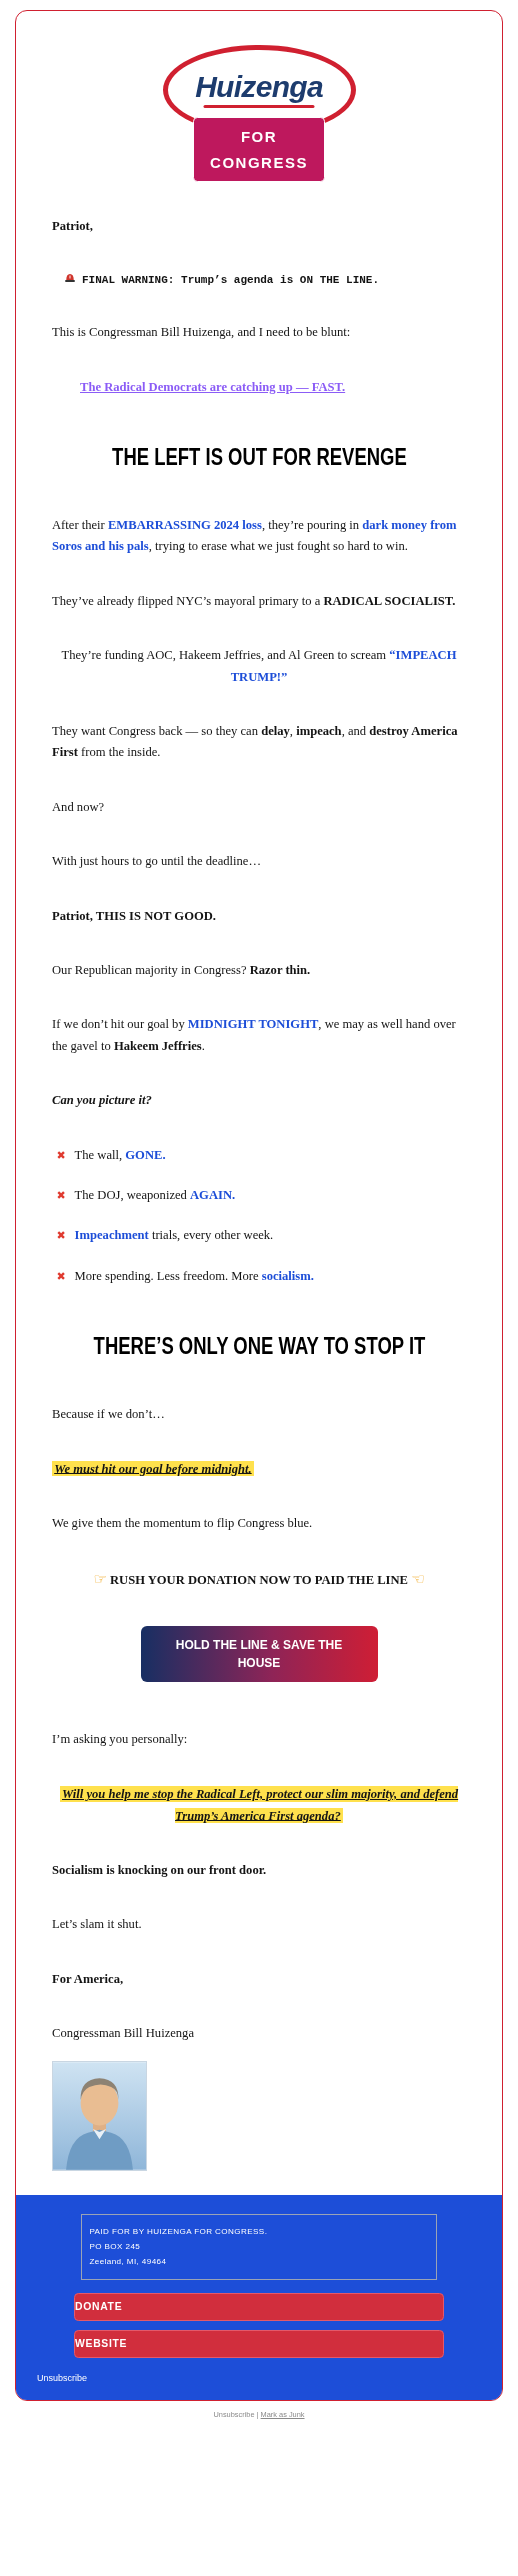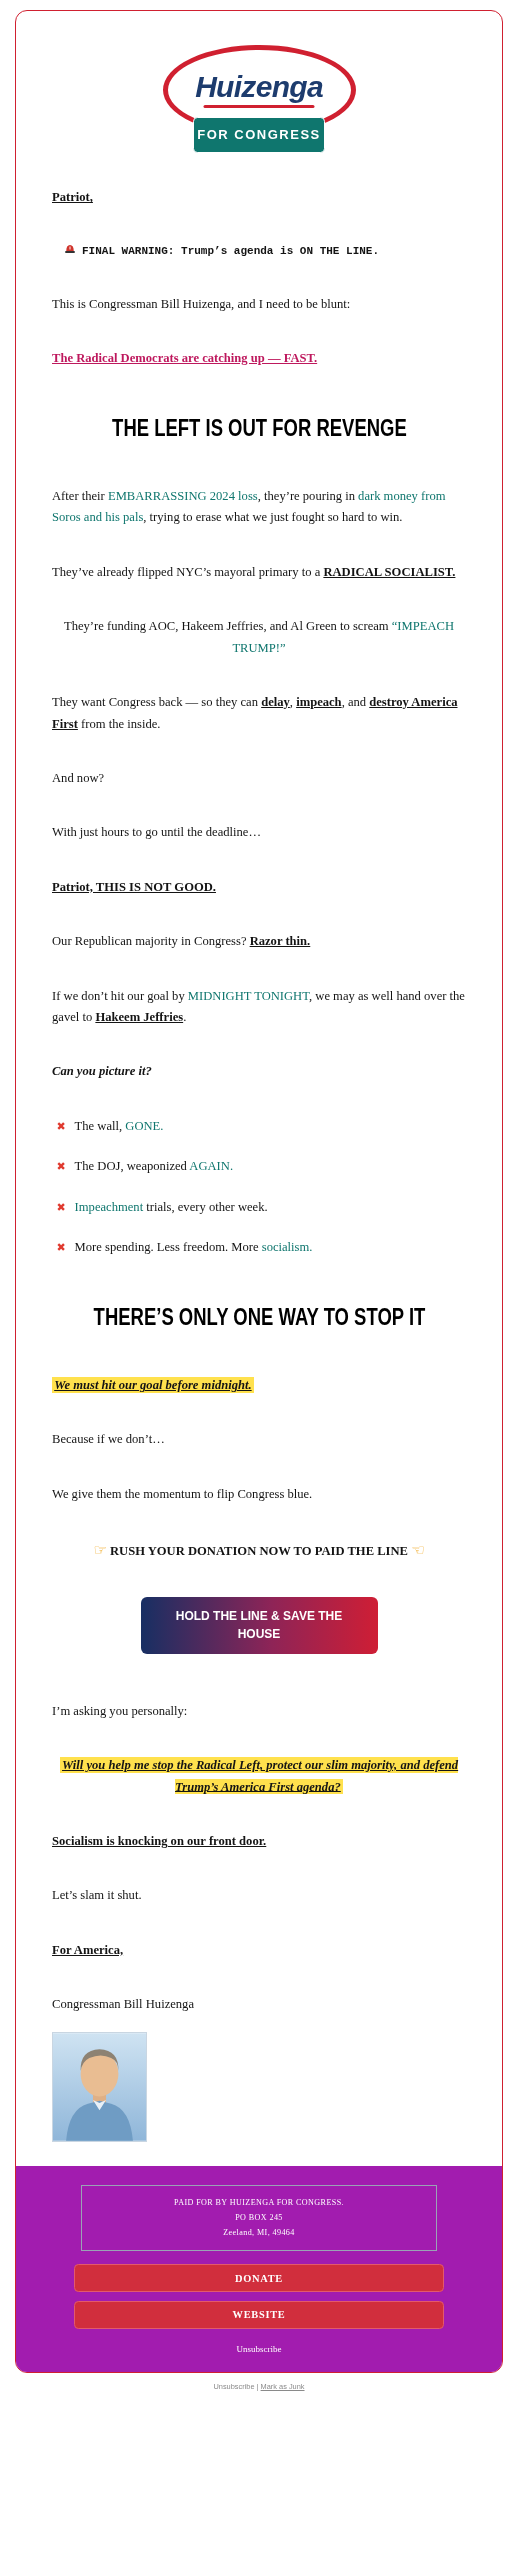--- a/index.html
+++ b/index.html
@@ -53,10 +53,10 @@
     position: relative;
     margin: -18px auto 0;
     width: 132px;
-    background: #0f766e;
+    background: #be185d;
     color: #fff;
     font-family: "Liberation Sans", sans-serif;
-    font-weight: bold; font-size: 13px; letter-spacing: 1.5px;
+    font-weight: bold; font-size: 15px; letter-spacing: 1.5px;
     padding: 6px 0;
     border-radius: 4.4px;
     border: 1.5px solid #ffffff;

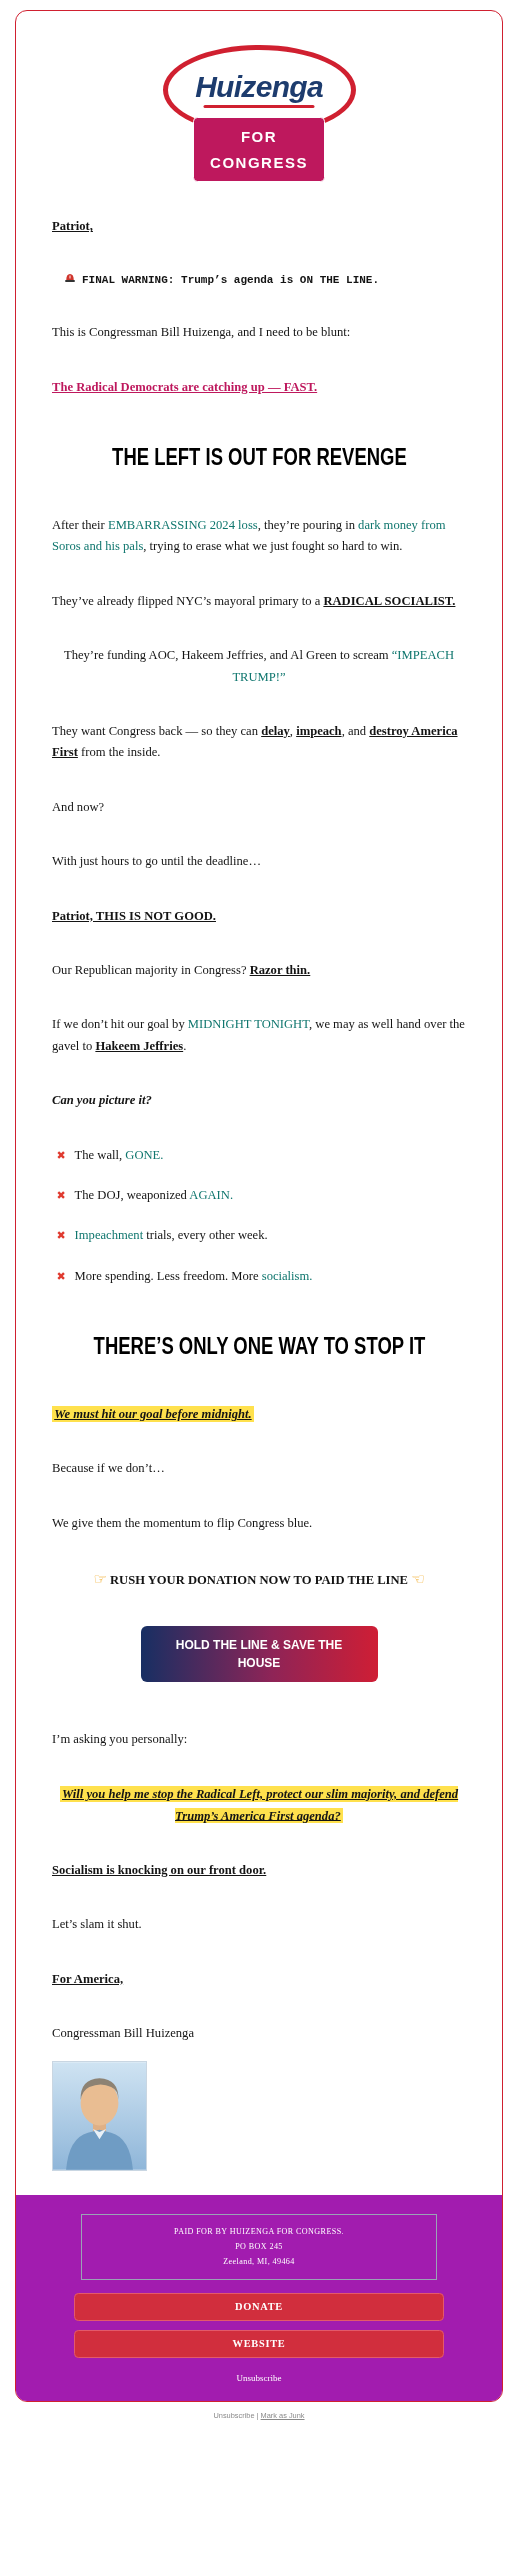--- a/index.html
+++ b/index.html
@@ -24,7 +24,7 @@
     line-height: 1.7;
   }
   .content p { margin: 0 0 33px; }
-  .bold { font-weight: bold; text-decoration: underline; }
+  .bold { font-weight: bold; }
   .redbold { color: #0f766e; font-weight: normal; }
 
   

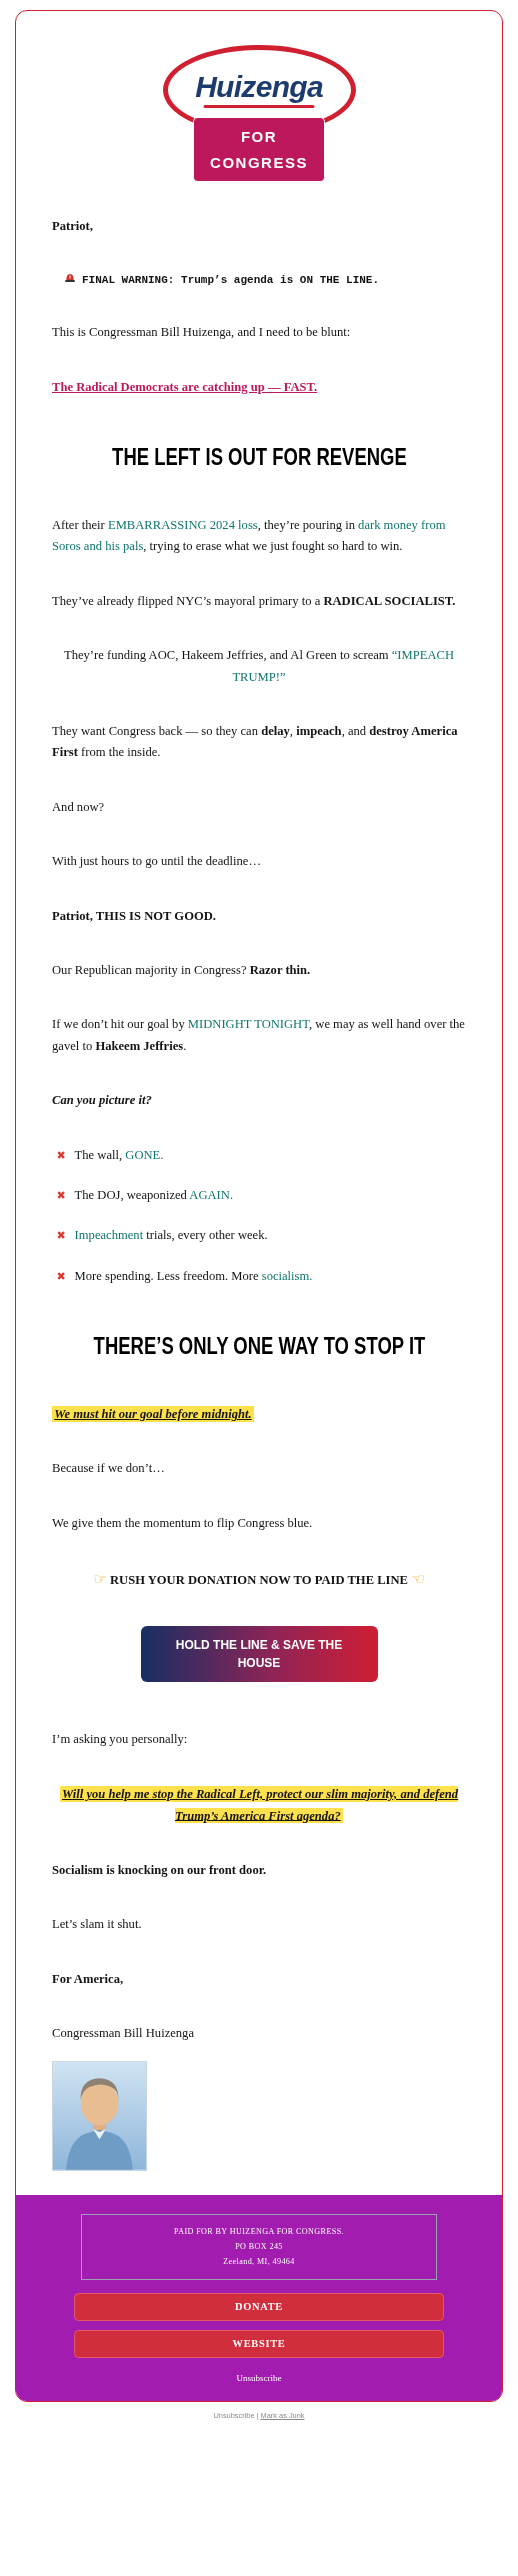--- a/index.html
+++ b/index.html
@@ -71,7 +71,7 @@
   }
   .siren { flex: 0 0 auto; display: inline-block; }
 
-  .blue-link { color: #be185d; font-weight: bold; text-decoration: underline; cursor: pointer; }
+  .blue-link { color: #8b5cf6; font-weight: bold; text-decoration: underline; cursor: pointer; margin-left: 28px; }
 
   .headline {
     text-align: center;

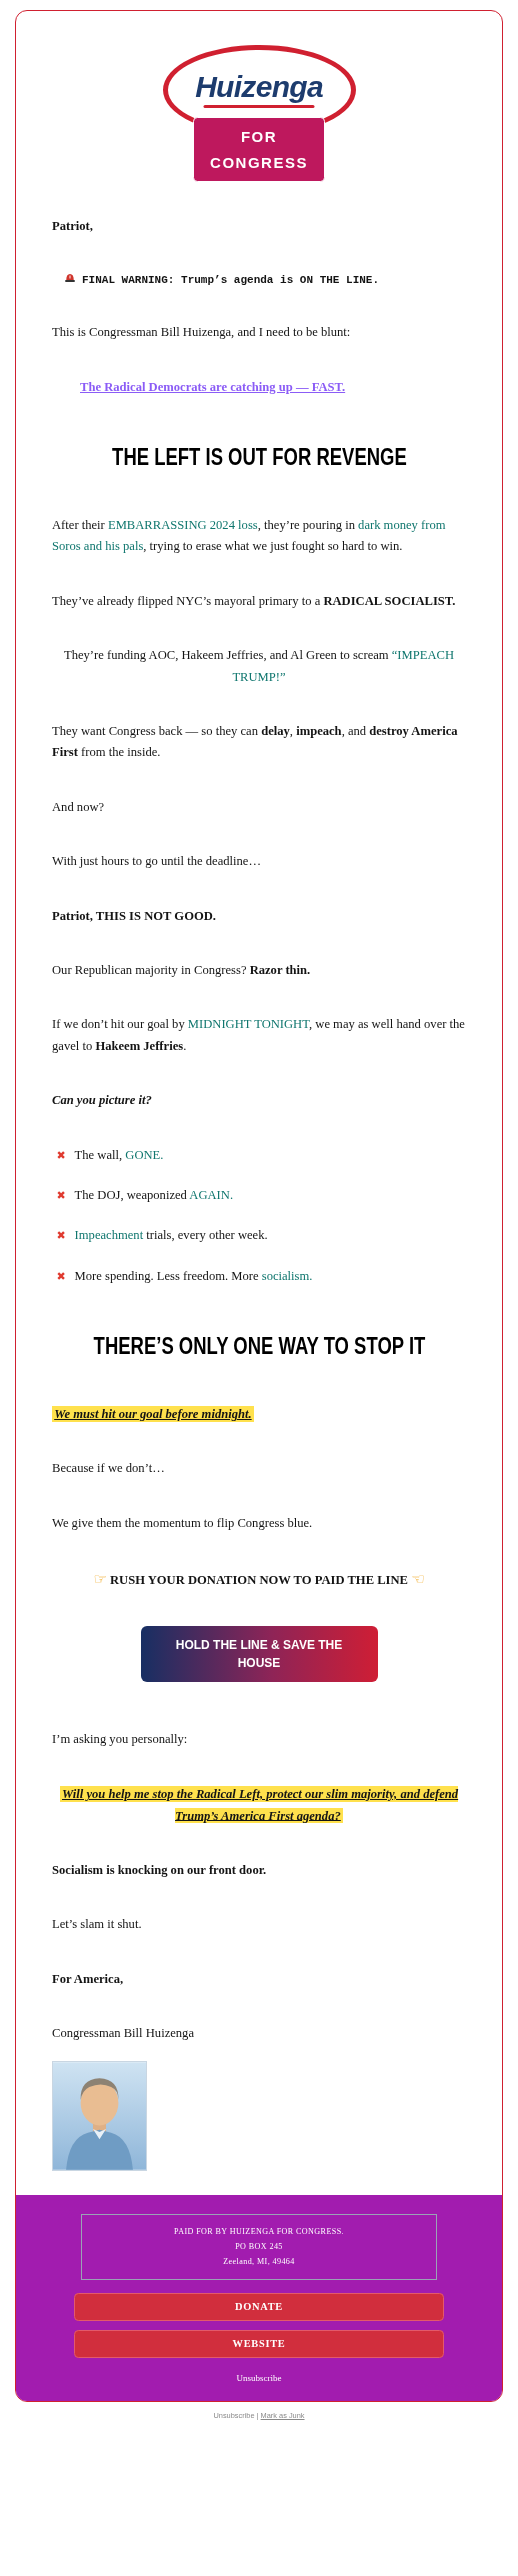--- a/index.html
+++ b/index.html
@@ -25,7 +25,7 @@
   }
   .content p { margin: 0 0 33px; }
   .bold { font-weight: bold; }
-  .redbold { color: #0f766e; font-weight: normal; }
+  .redbold { color: #1d4ed8; font-weight: bold; }
 
   
   .logo-wrap { width: 193px; margin: 0 auto 34px; text-align: center; }

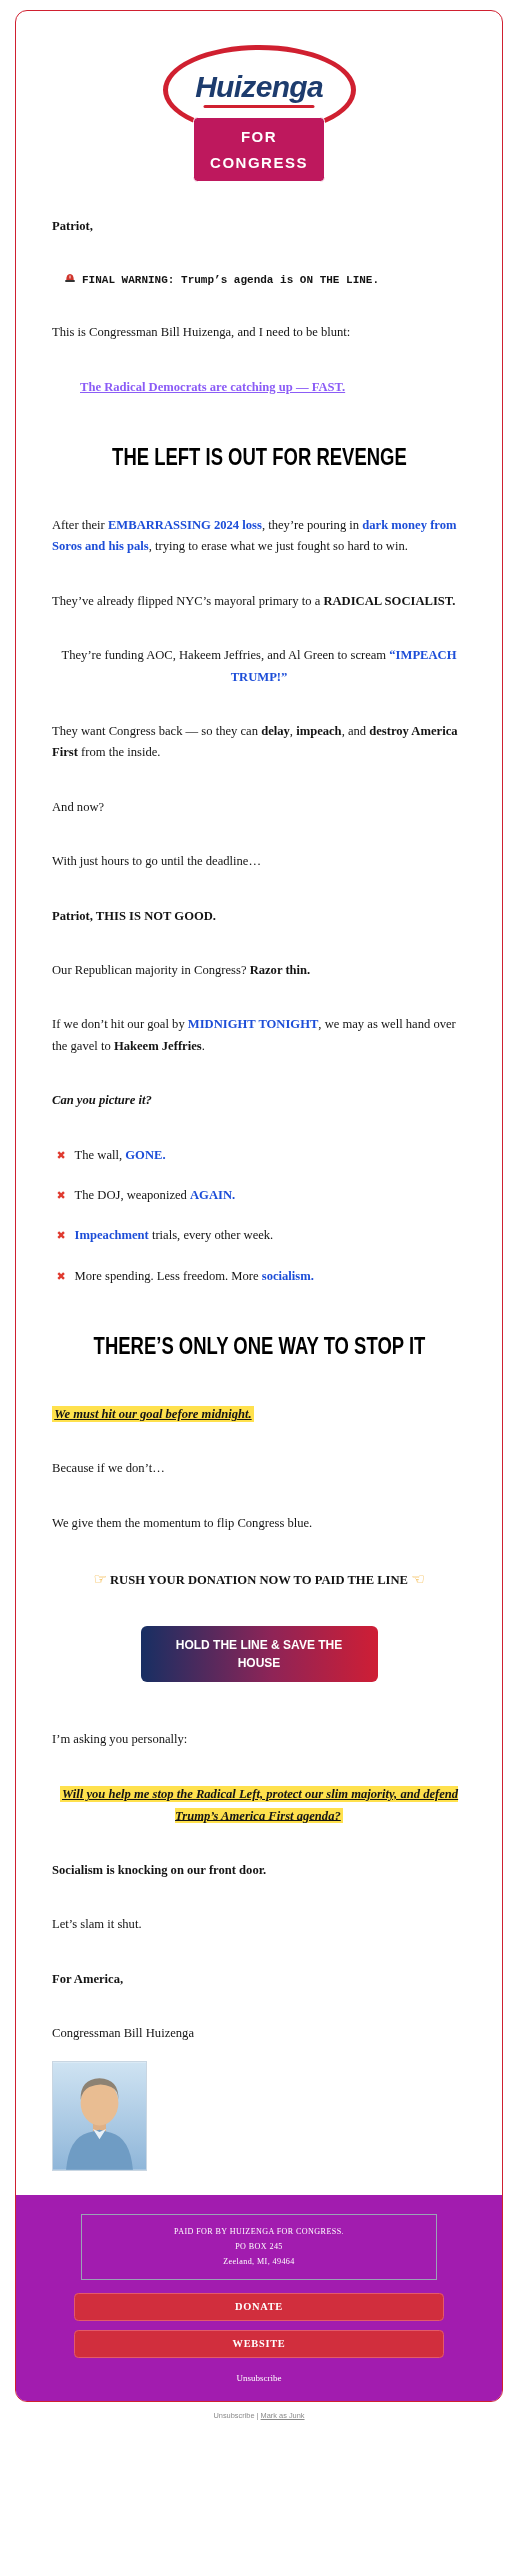--- a/index.html
+++ b/index.html
@@ -246,9 +246,9 @@
 
       <div class="headline"><span>THERE’S ONLY ONE WAY TO STOP IT</span></div>
 
+      <p>Because if we don’t…</p>
+
       <p><span class="hl">We must hit our goal before midnight.</span></p>
-
-      <p>Because if we don’t…</p>
 
       <p>We give them the momentum to flip Congress blue.</p>
 

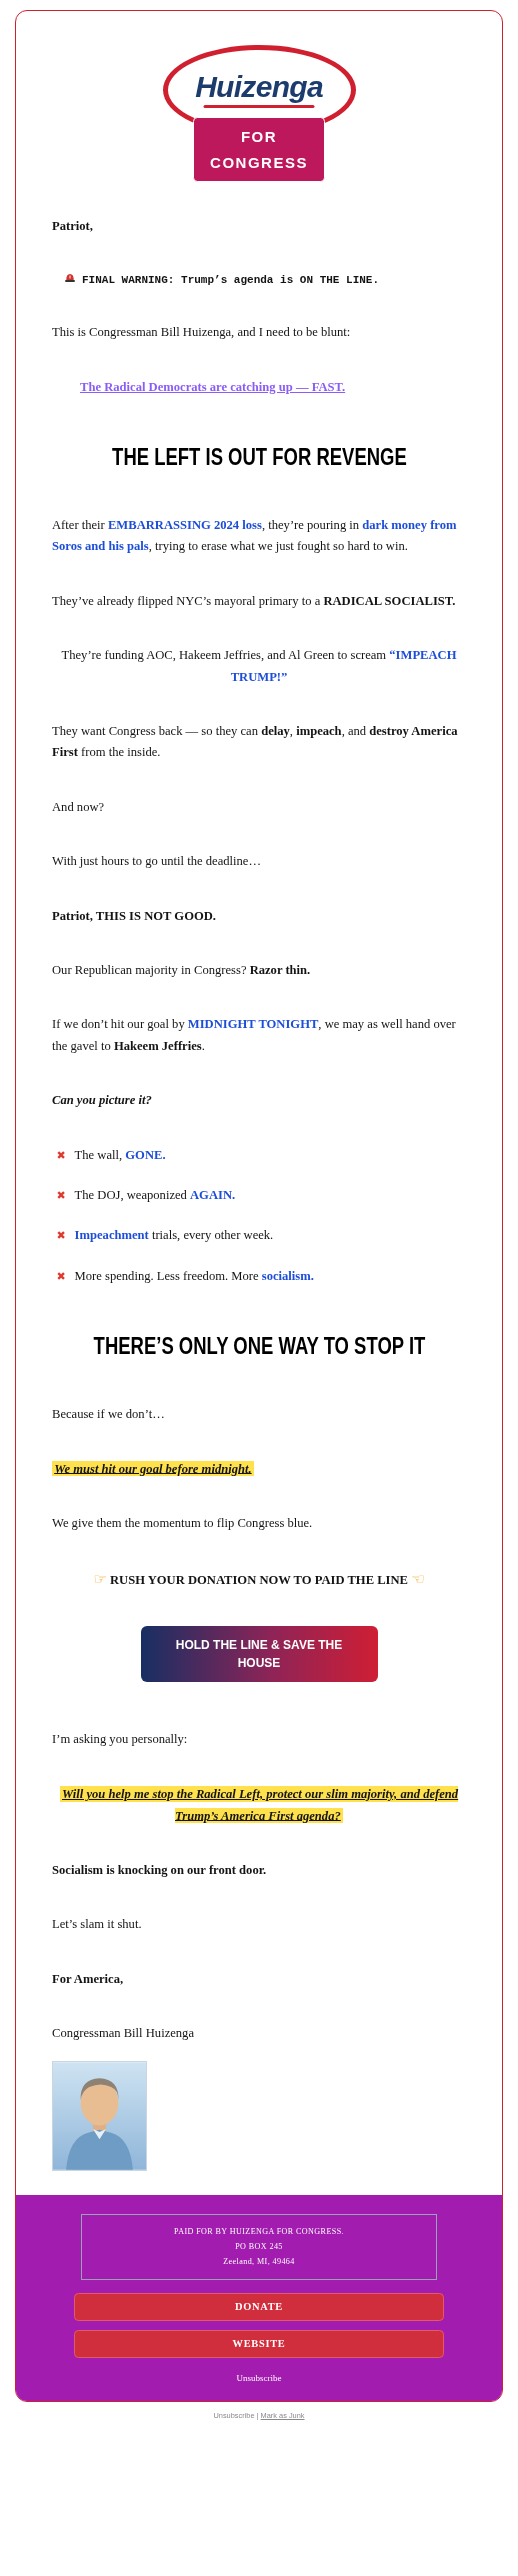--- a/index.html
+++ b/index.html
@@ -125,10 +125,10 @@
 
   
   .footer {
-    background: #a21caf;
+    background: #1d4ed8;
     padding: 19px 21px 16.3px;
-    text-align: center;
-    font-family: Liberation Serif, serif;
+    text-align: left;
+    font-family: Liberation Sans, sans-serif;
   }
   .disclaimer-box {
     border: 0.7px solid #9aa3b5;

